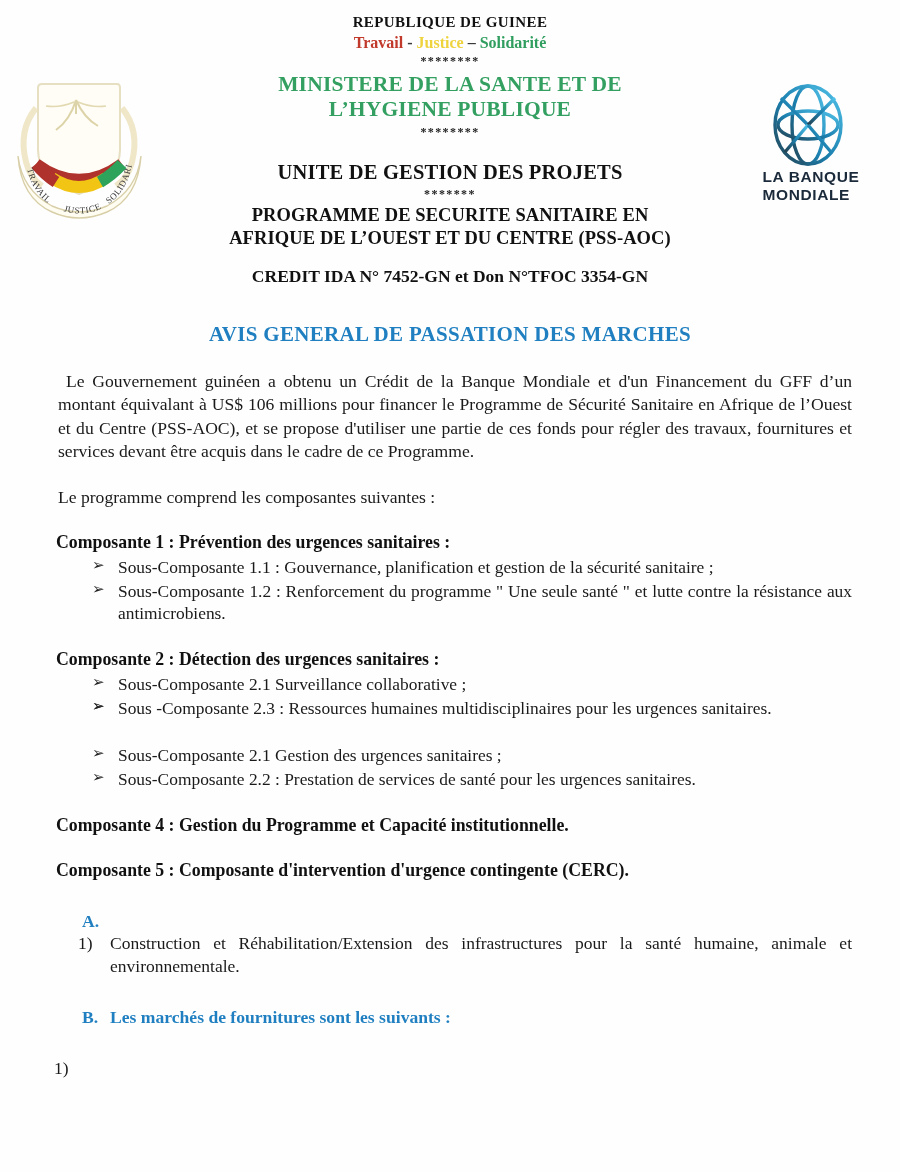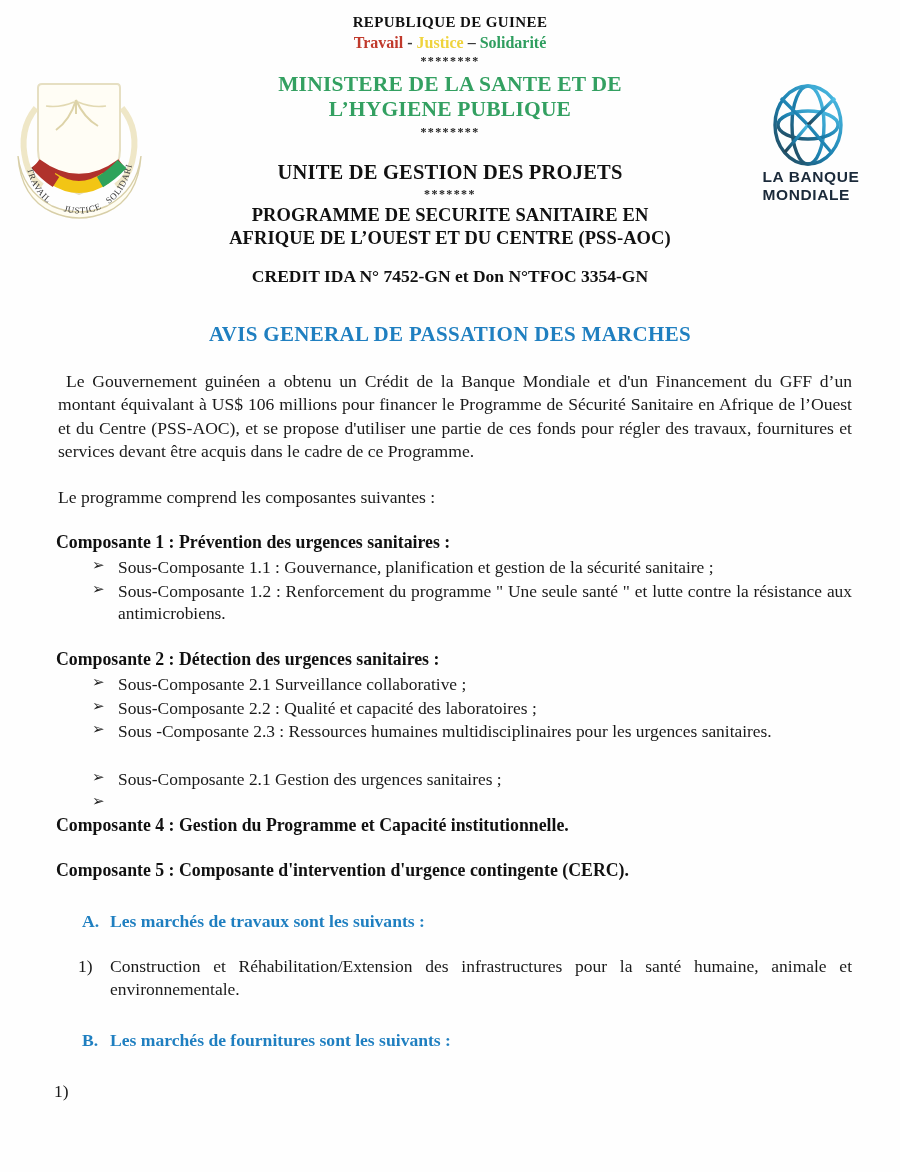--- a/index.html
+++ b/index.html
@@ -354,7 +354,6 @@
       </li>
       <li>
         <span class="arrow">➢</span>
-        <span>Sous-Composante 2.2 : Qualité et capacité des laboratoires ;</span>
       </li>
       <li>
         <span class="arrow">➢</span>

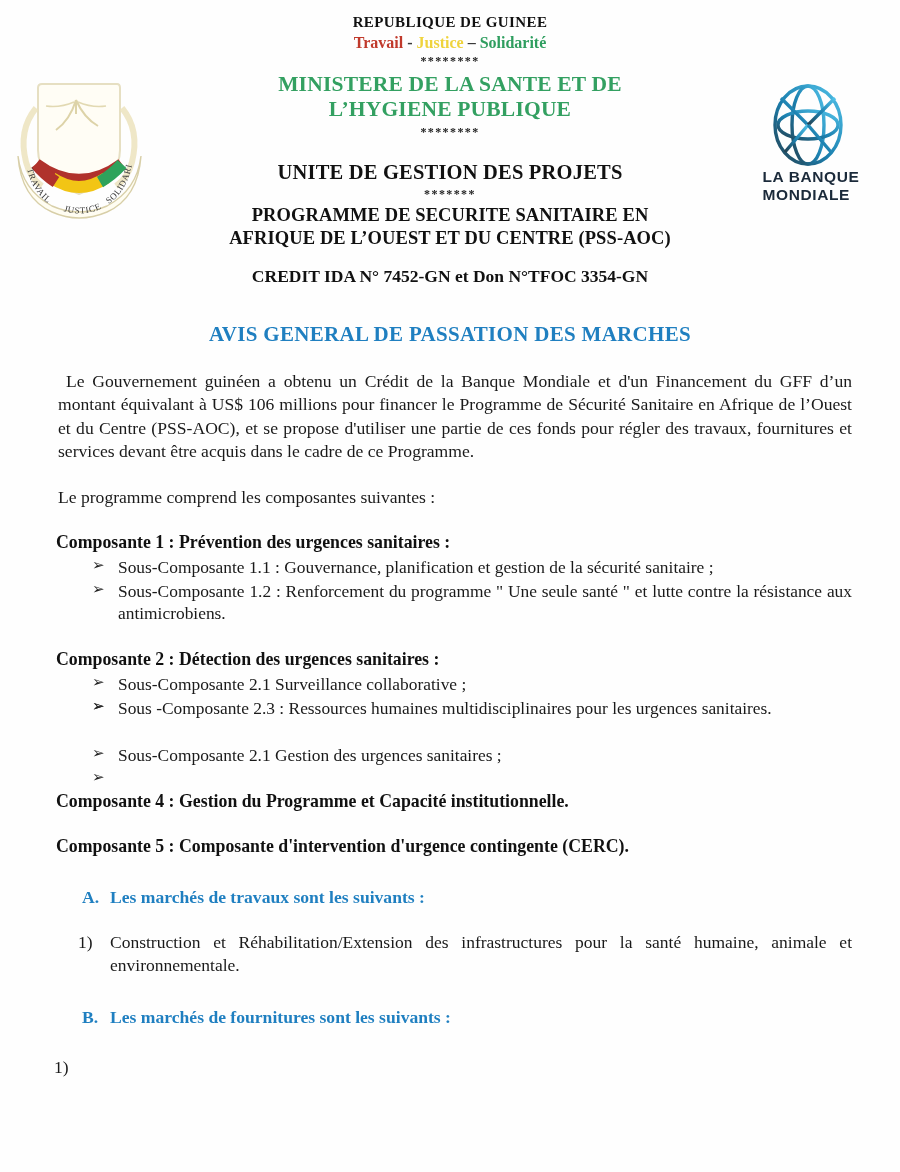--- a/index.html
+++ b/index.html
@@ -370,6 +370,7 @@
       </li>
       <li>
         <span class="arrow">➢</span>
+        <span>Sous-Composante 2.2 : Prestation de services de santé pour les urgences sanitaires.</span>
       </li>
     </ul>
 

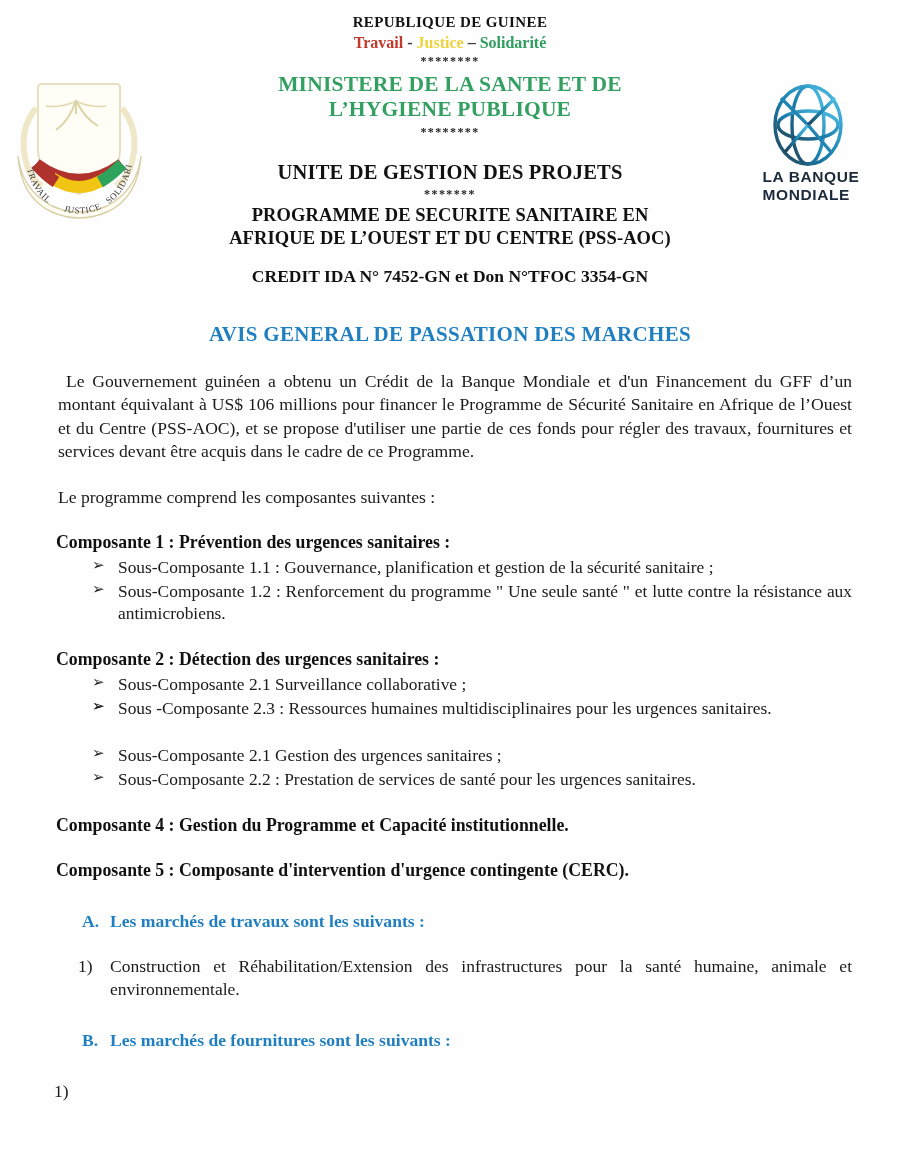--- a/index.html
+++ b/index.html
@@ -386,7 +386,6 @@
 
     <div class="lettered">
       <span class="ltr">A.</span>
-      <span>Les marchés de travaux sont les suivants :</span>
     </div>
 
     <div class="spacer-md"></div>

